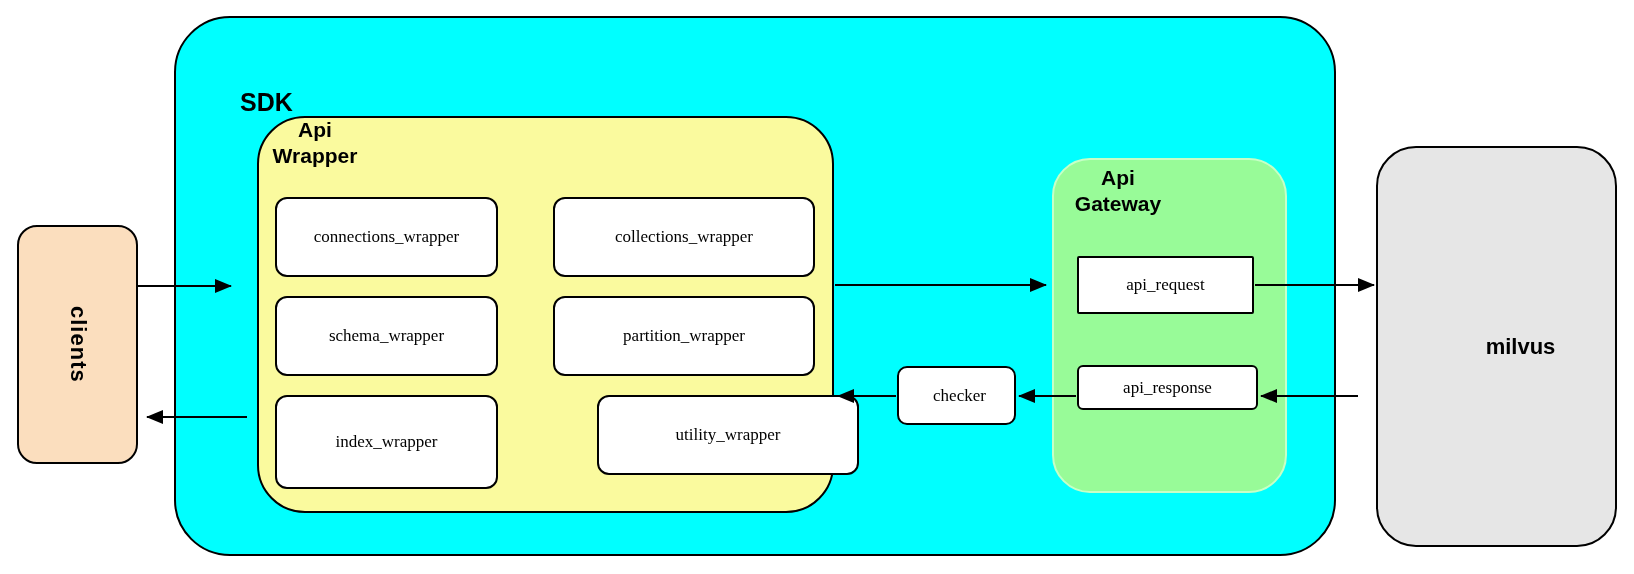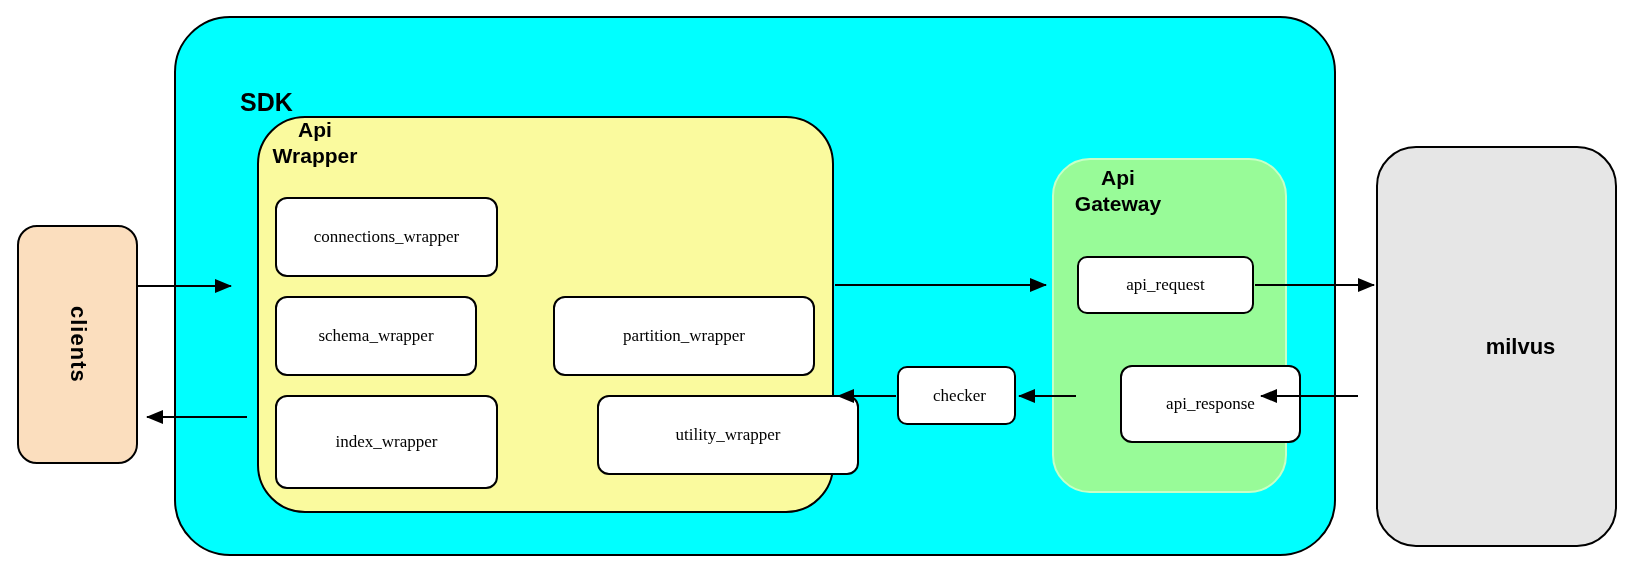--- a/index.html
+++ b/index.html
@@ -105,6 +105,7 @@
 Wrapper</div>
 
   <div class="node leaf b-connections">connections_wrapper</div>
+  <div class="node leaf b-collections">collections_wrapper</div>
   <div class="node leaf b-schema">schema_wrapper</div>
   <div class="node leaf b-partition">partition_wrapper</div>
   <div class="node leaf b-index">index_wrapper</div>

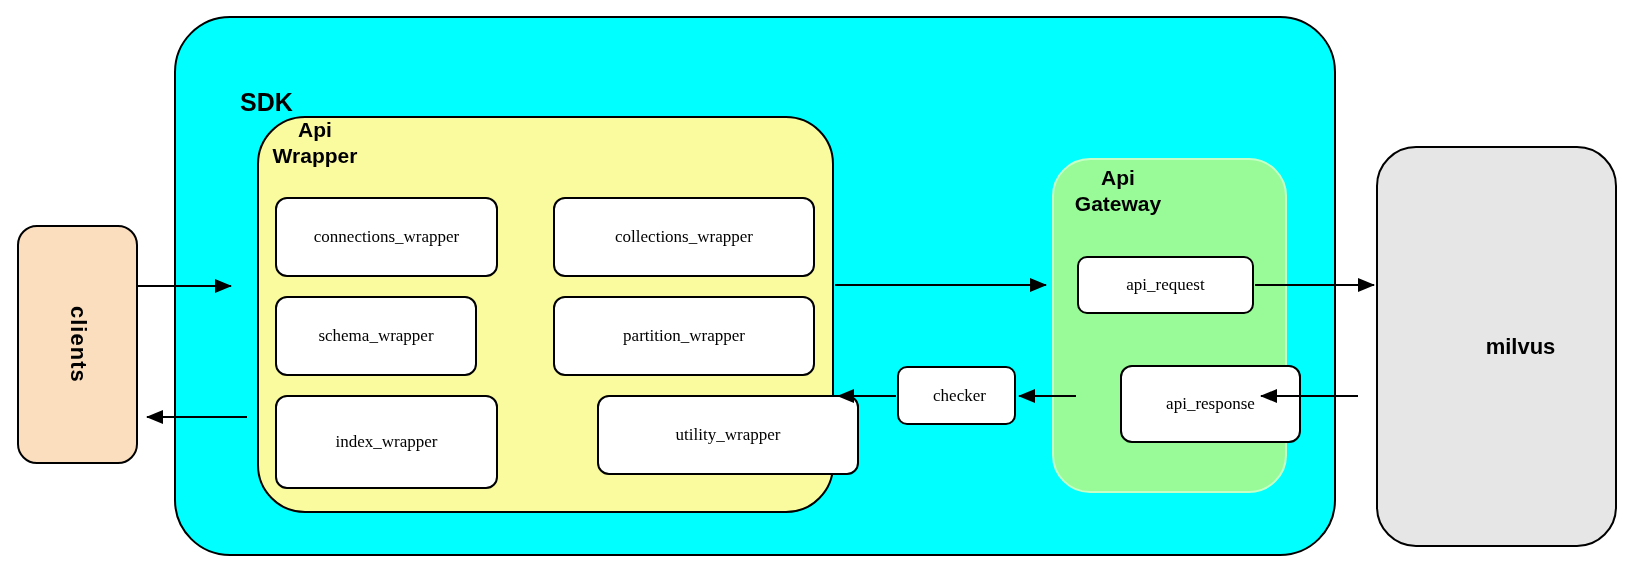--- a/index.html
+++ b/index.html
@@ -79,7 +79,7 @@
   .b-index      {left:275px;top:395px;width:223px;height:94px;}
   .b-utility    {left:553px;top:395px;width:262px;height:80px;margin-left:44px;}
   .b-checker    {left:897px;top:366px;width:119px;height:59px;border-radius:10px;padding-left:6px;}
-  .b-request    {left:1077px;top:256px;width:177px;height:58px;border-radius:10px;}
+  .b-request    {left:1077px;top:256px;width:177px;height:58px;border-radius:2px;}
   .b-response   {left:1077px;top:365px;width:181px;height:78px;border-radius:12px;margin-left:43px;}
   
   .arrow-layer{

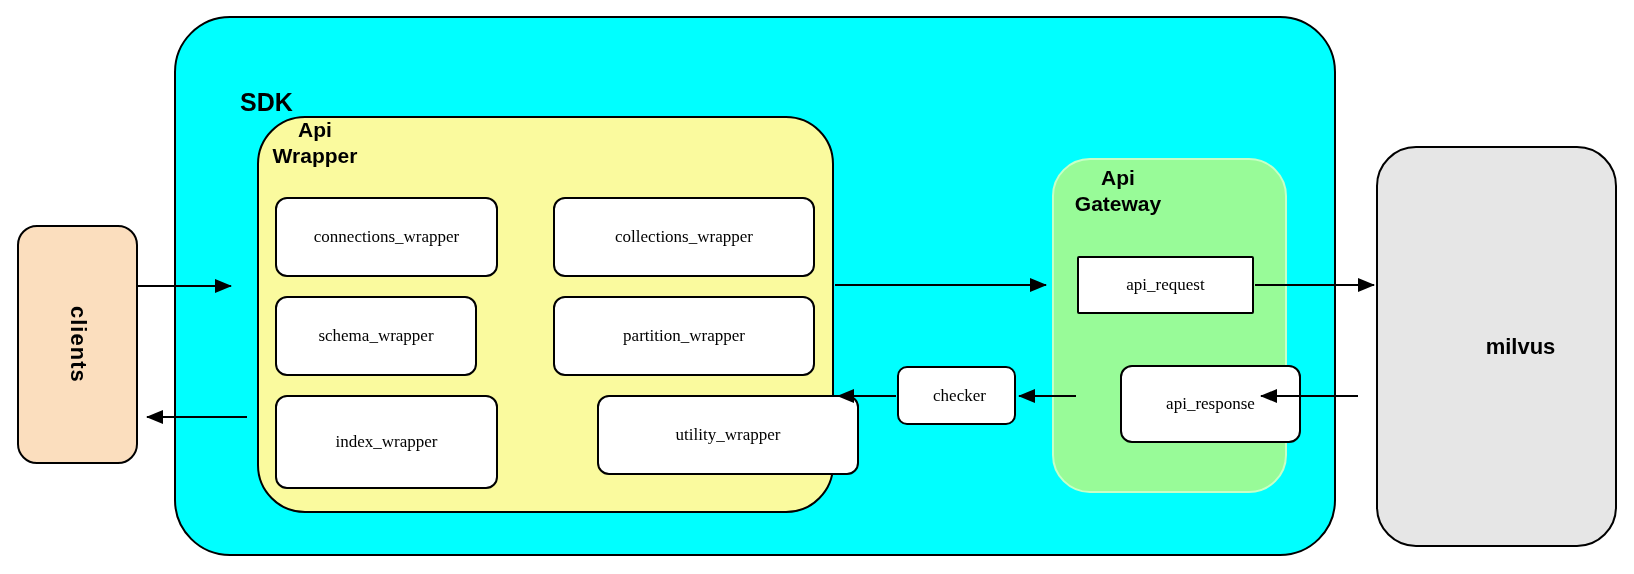--- a/index.html
+++ b/index.html
@@ -74,7 +74,7 @@
   }
   .b-connections{left:275px;top:197px;width:223px;height:80px;}
   .b-collections{left:553px;top:197px;width:262px;height:80px;}
-  .b-schema     {left:275px;top:296px;width:202px;height:80px;}
+  .b-schema     {left:275px;top:296px;width:223px;height:80px;}
   .b-partition  {left:553px;top:296px;width:262px;height:80px;}
   .b-index      {left:275px;top:395px;width:223px;height:94px;}
   .b-utility    {left:553px;top:395px;width:262px;height:80px;margin-left:44px;}

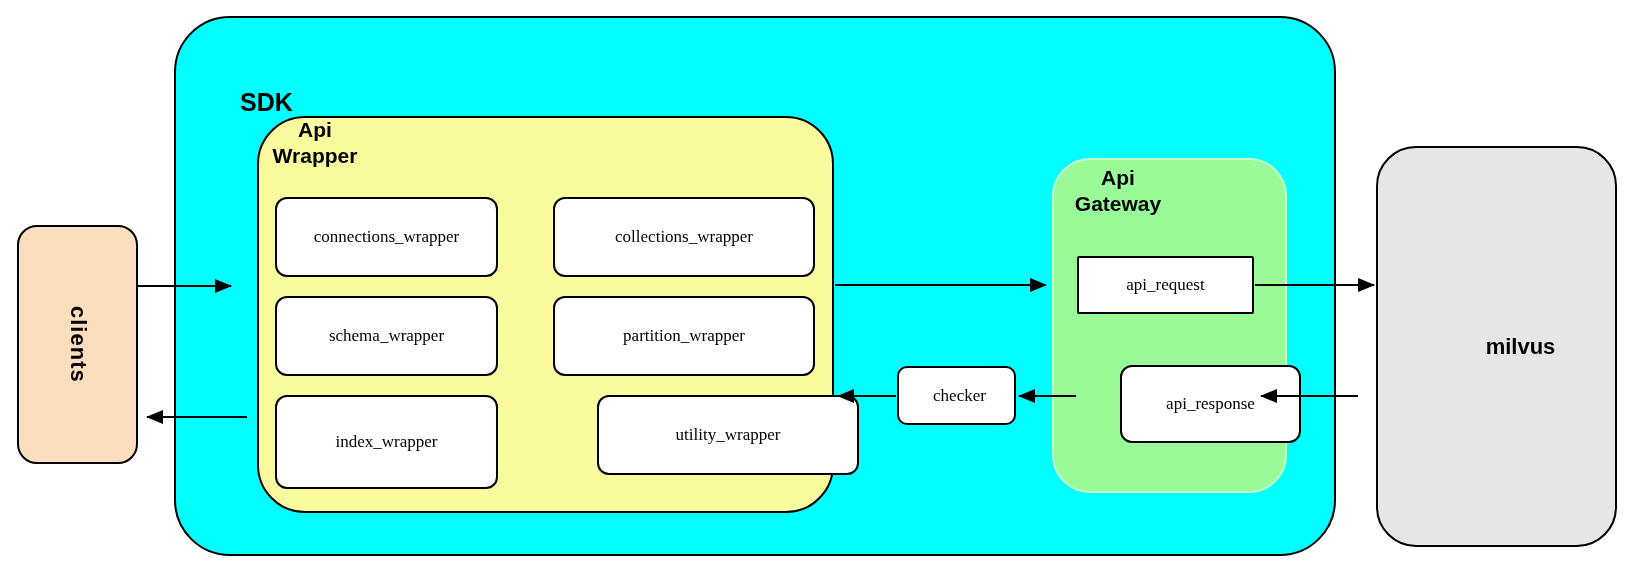--- a/index.html
+++ b/index.html
@@ -80,7 +80,7 @@
   .b-utility    {left:553px;top:395px;width:262px;height:80px;margin-left:44px;}
   .b-checker    {left:897px;top:366px;width:119px;height:59px;border-radius:10px;padding-left:6px;}
   .b-request    {left:1077px;top:256px;width:177px;height:58px;border-radius:2px;}
-  .b-response   {left:1077px;top:365px;width:181px;height:78px;border-radius:12px;margin-left:43px;}
+  .b-response   {left:1077px;top:365px;width:181px;height:45px;border-radius:6px;}
   
   .arrow-layer{
     position:absolute;left:0;top:0;width:1634px;height:574px;

